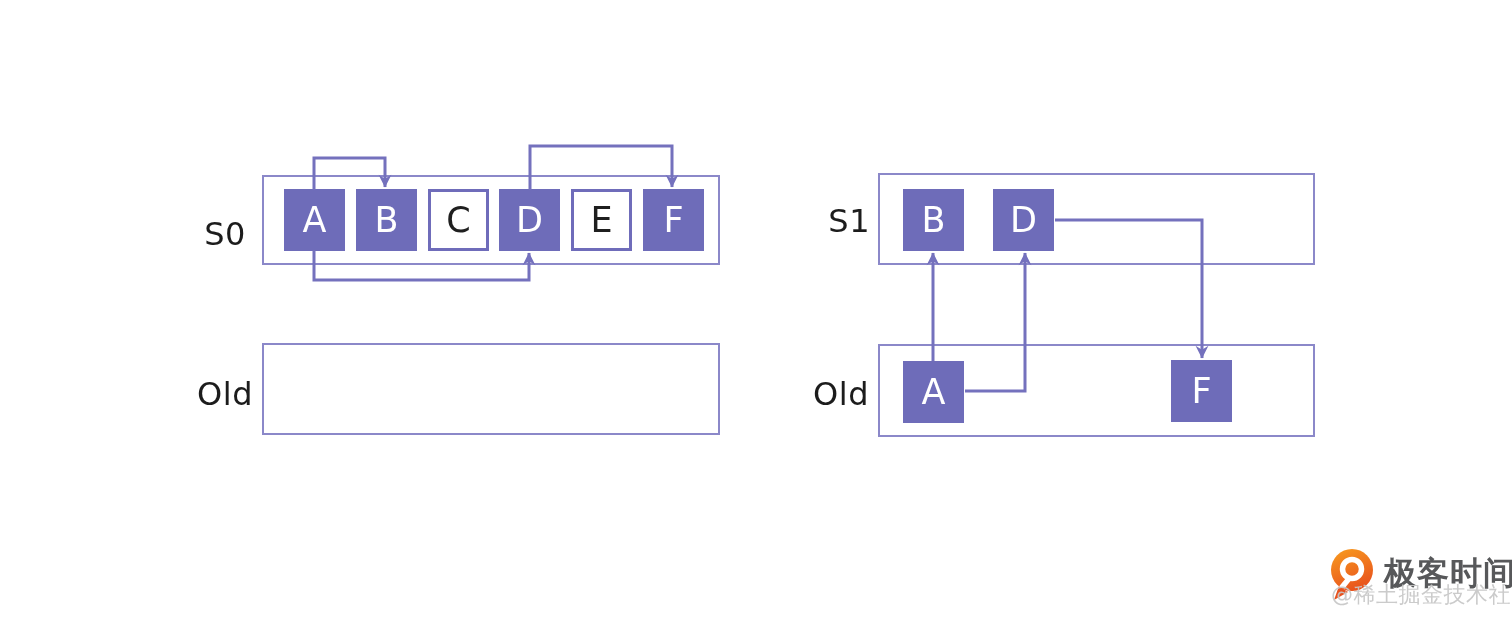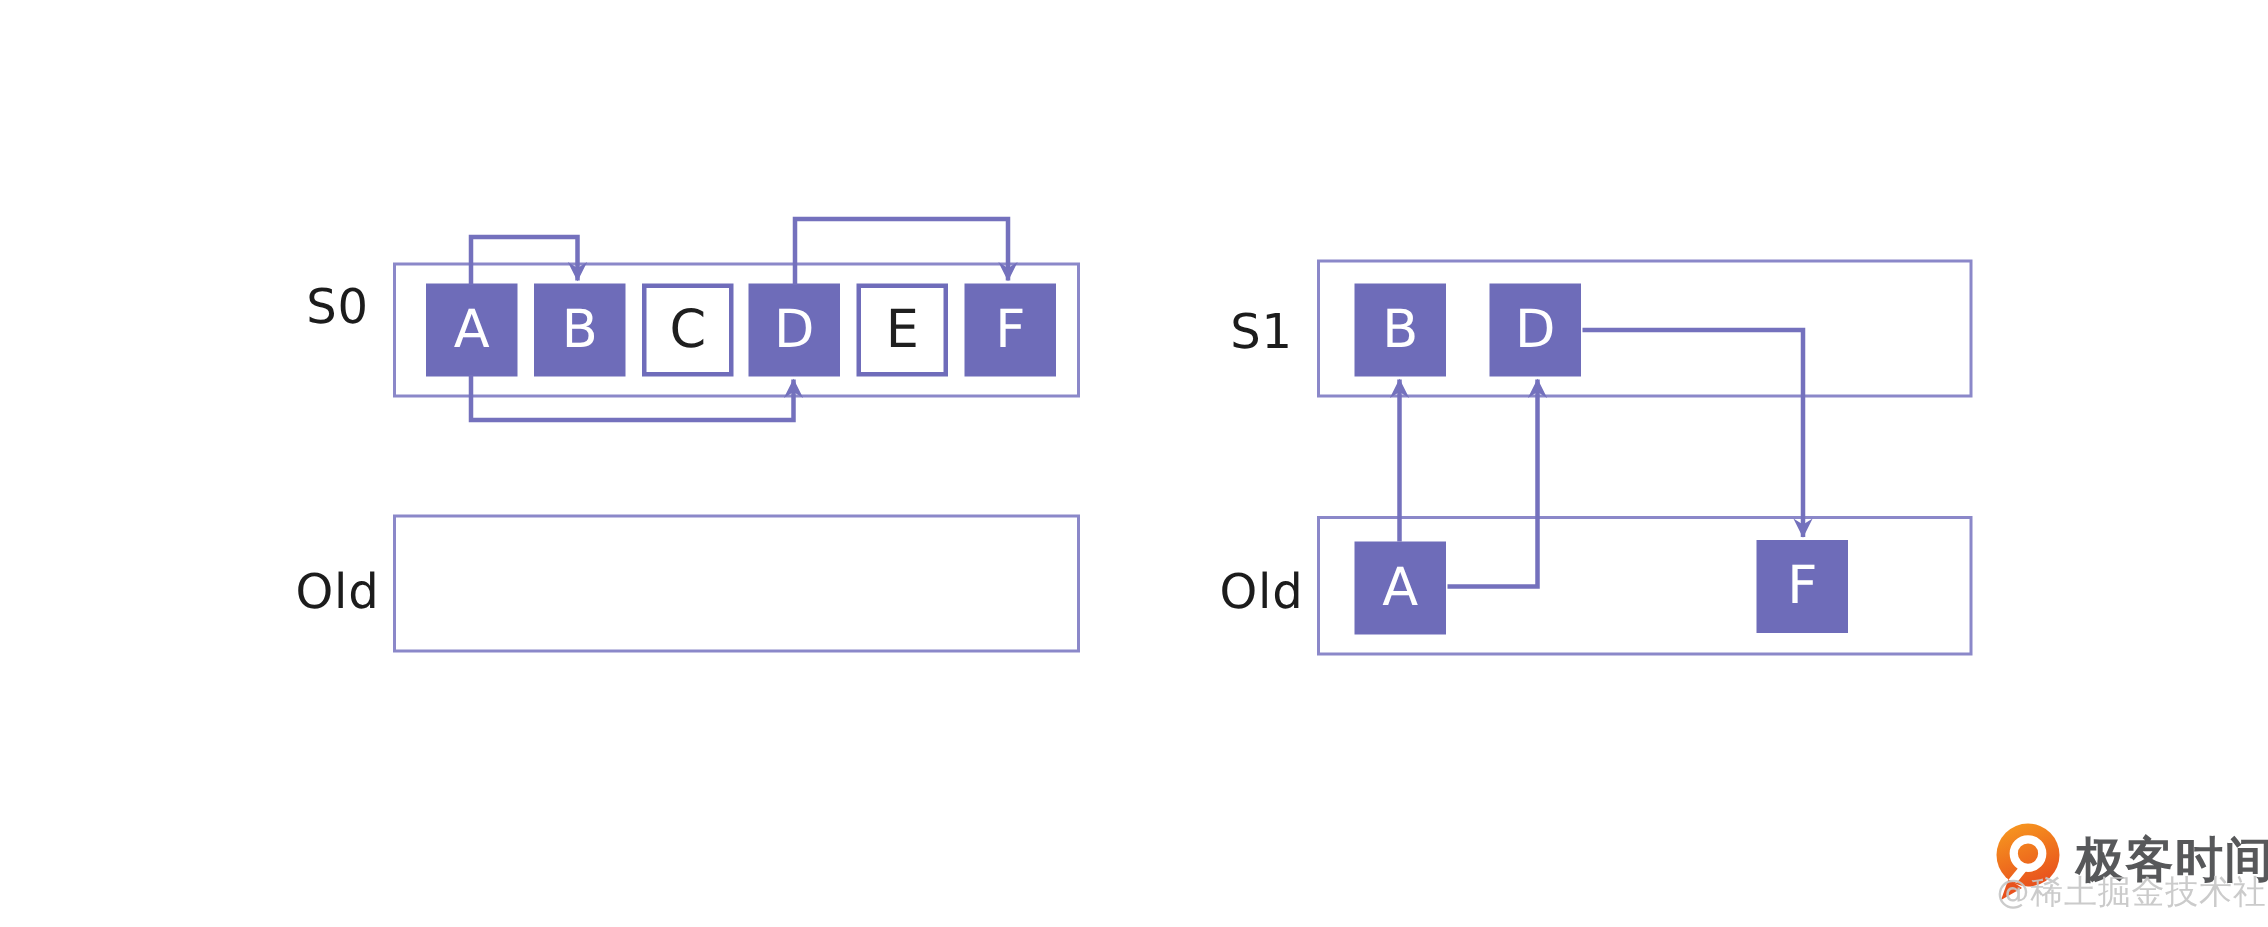--- a/index.html
+++ b/index.html
@@ -92,7 +92,7 @@
 
 <div class="canvas">
 
-  <div class="region-label" style="left:196px; top:185px; width:58px;">S0</div>
+  <div class="region-label" style="left:196px; top:215px; width:58px;">S0</div>
 
   <div class="region-box" style="left:262px; top:175px; width:458px; height:90px;"></div>
 

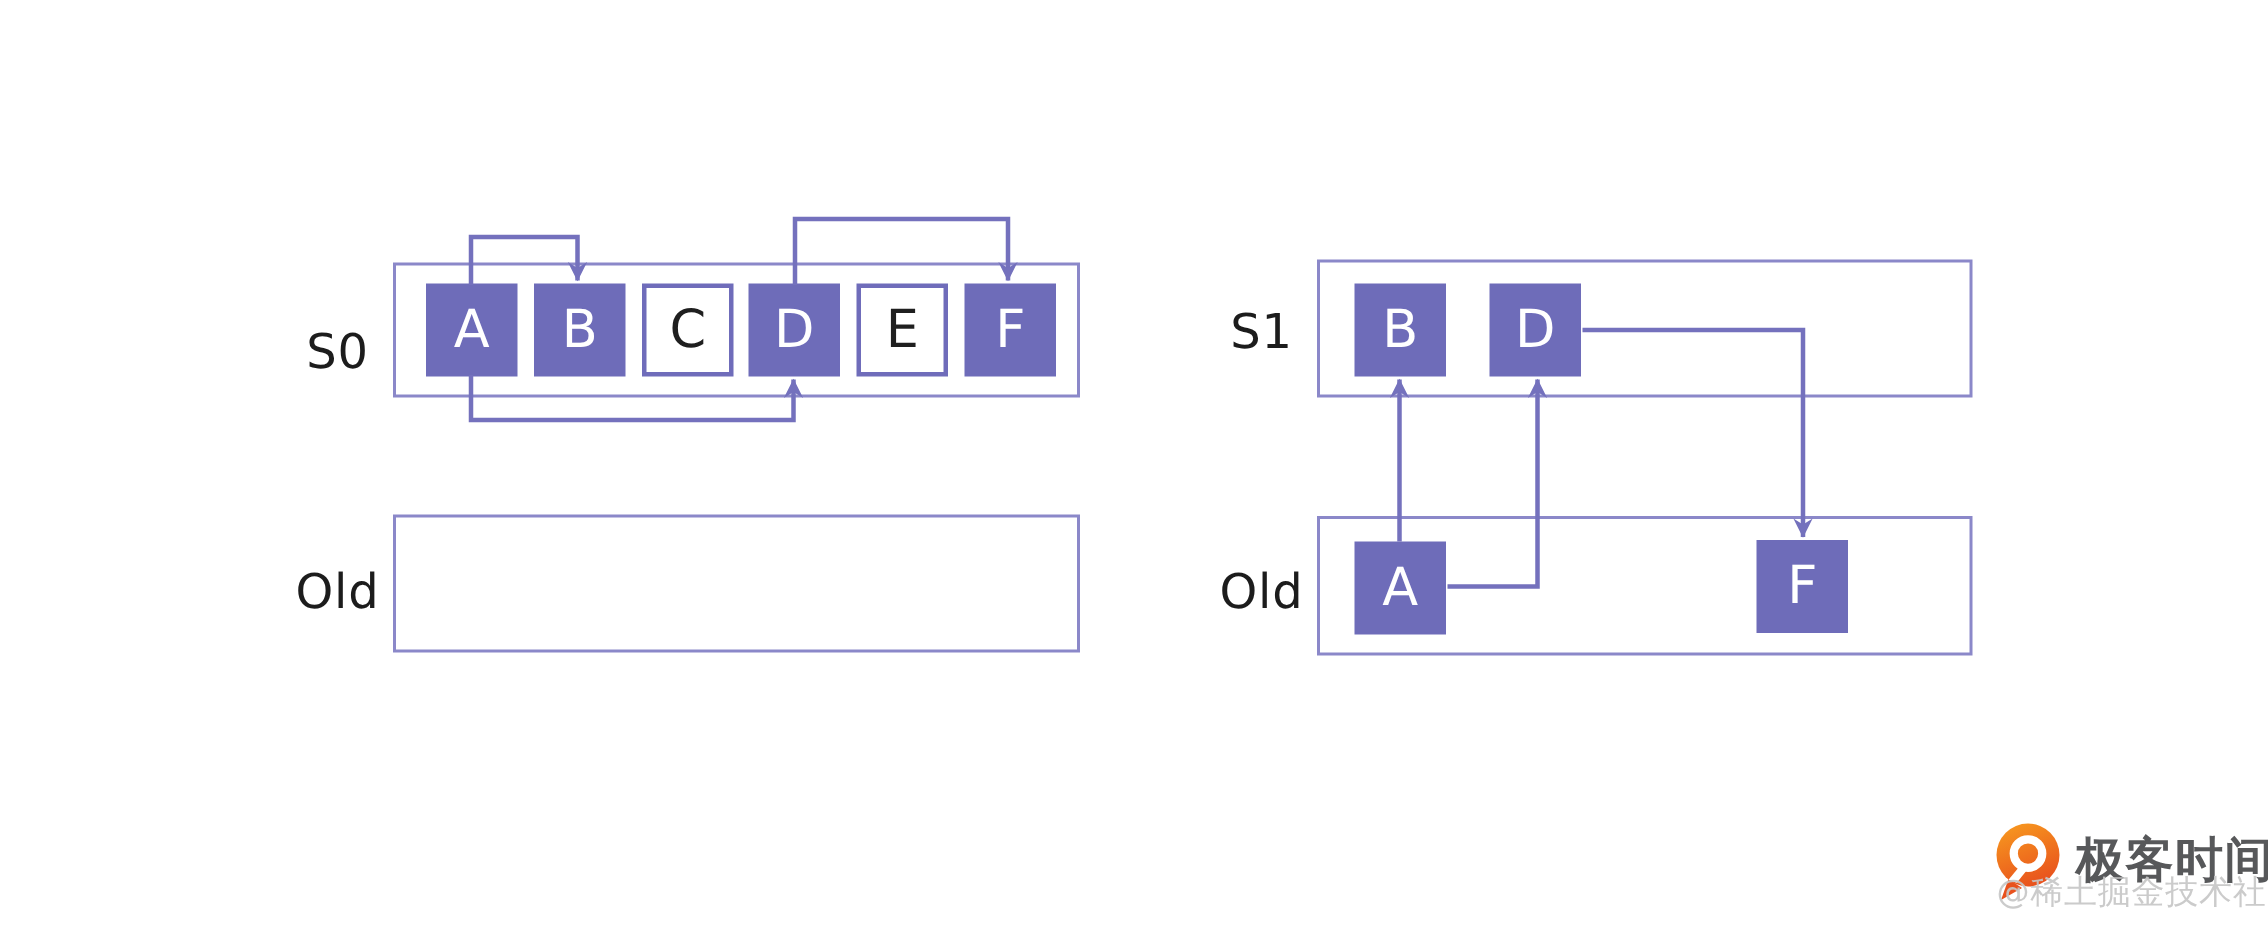--- a/index.html
+++ b/index.html
@@ -107,7 +107,7 @@
 
   <div class="region-box" style="left:262px; top:343px; width:458px; height:92px;"></div>
 
-  <div class="region-label" style="left:812px; top:202px; width:58px;">S1</div>
+  <div class="region-label" style="left:812px; top:202px; width:58px;text-align:right;">S1</div>
 
   <div class="region-box" style="left:878px; top:173px; width:437px; height:92px;"></div>
 

